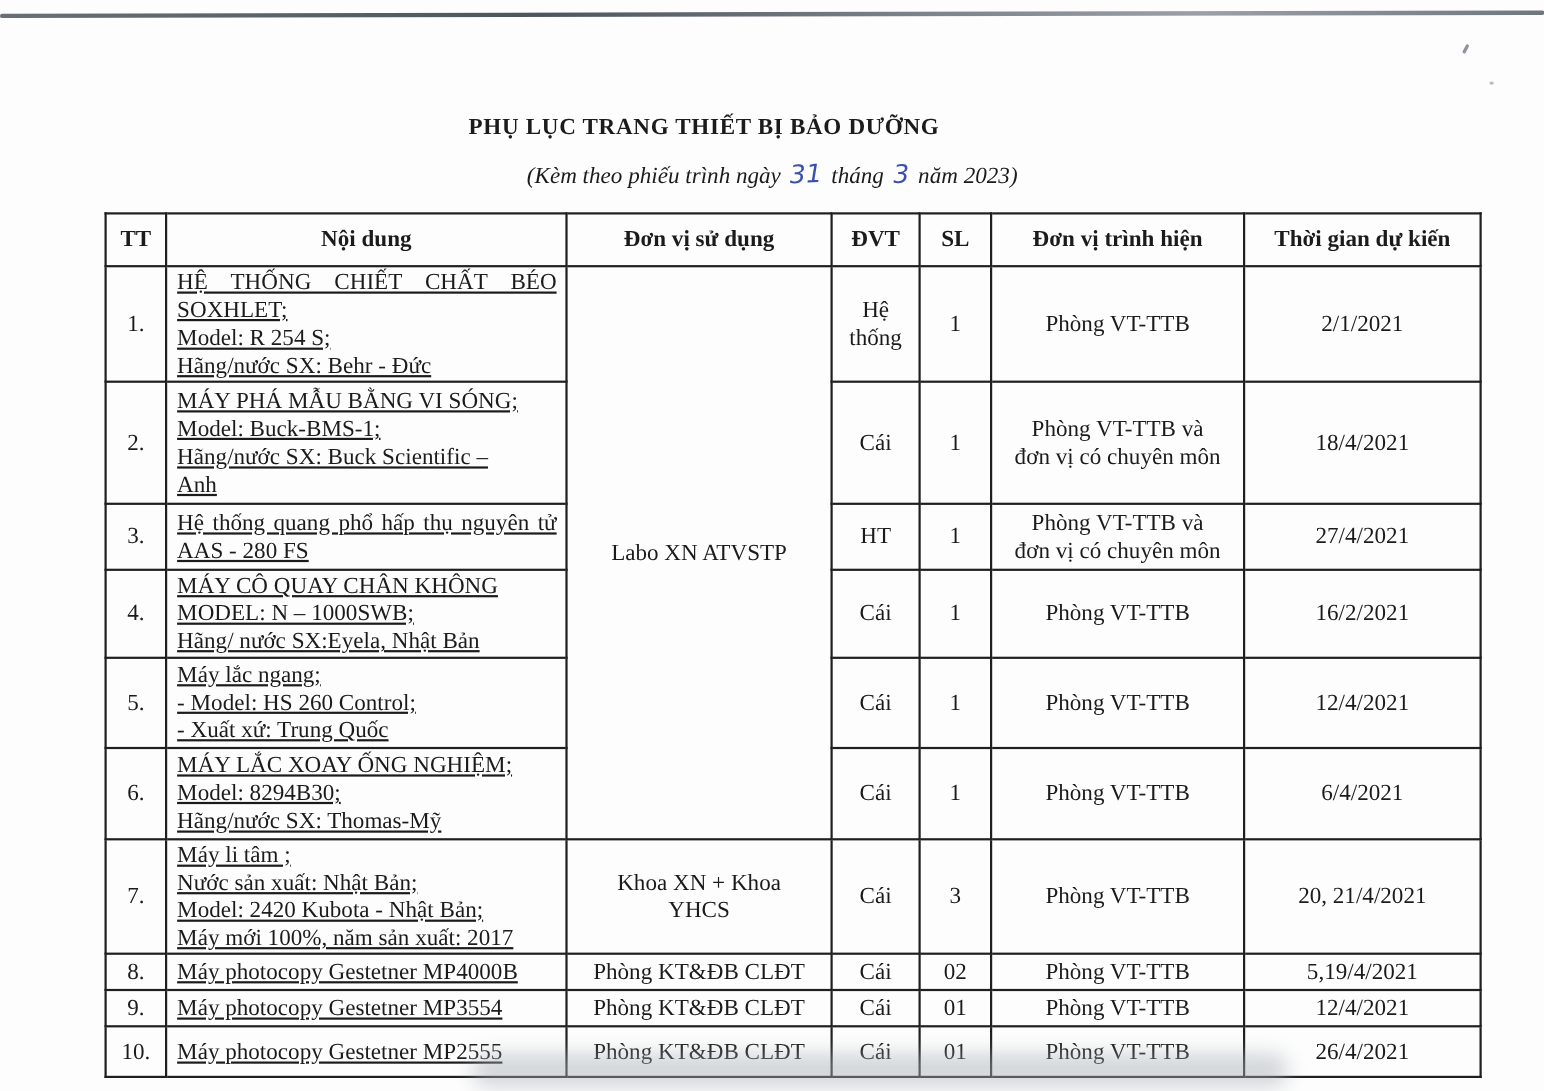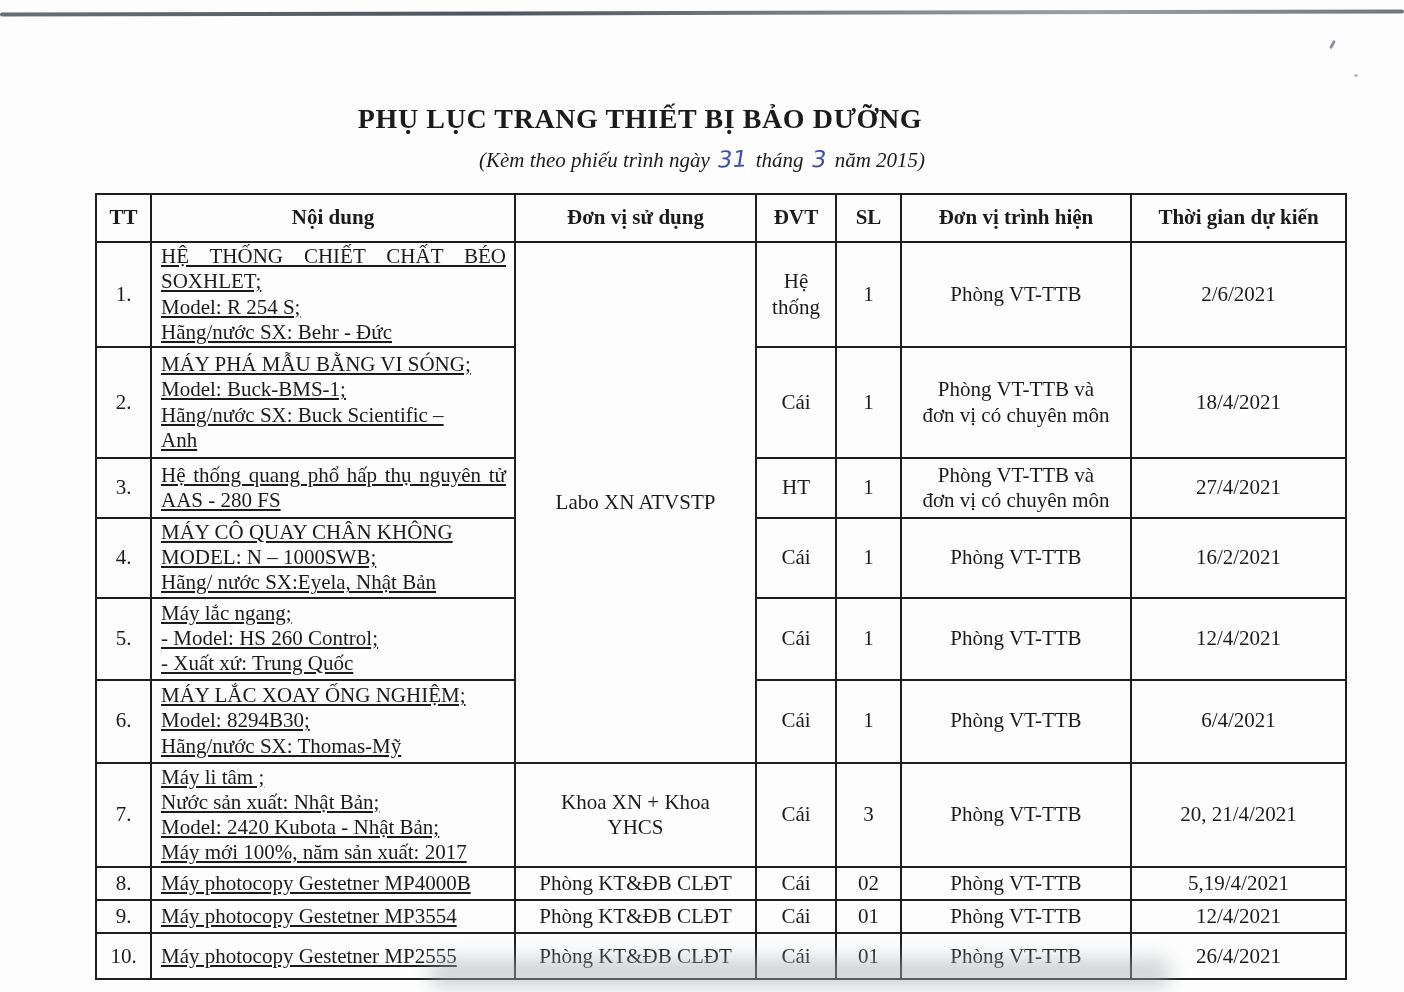--- a/index.html
+++ b/index.html
@@ -40,7 +40,7 @@
   .doc-title{
     position:absolute;left:0;top:103px;width:1280px;
     text-align:center;
-    font-size:28px;font-weight:bold;letter-spacing:0.6px;
+    font-size:21px;font-weight:bold;letter-spacing:0.6px;
   }
   .doc-subtitle{
     position:absolute;left:0;top:146px;width:1404px;

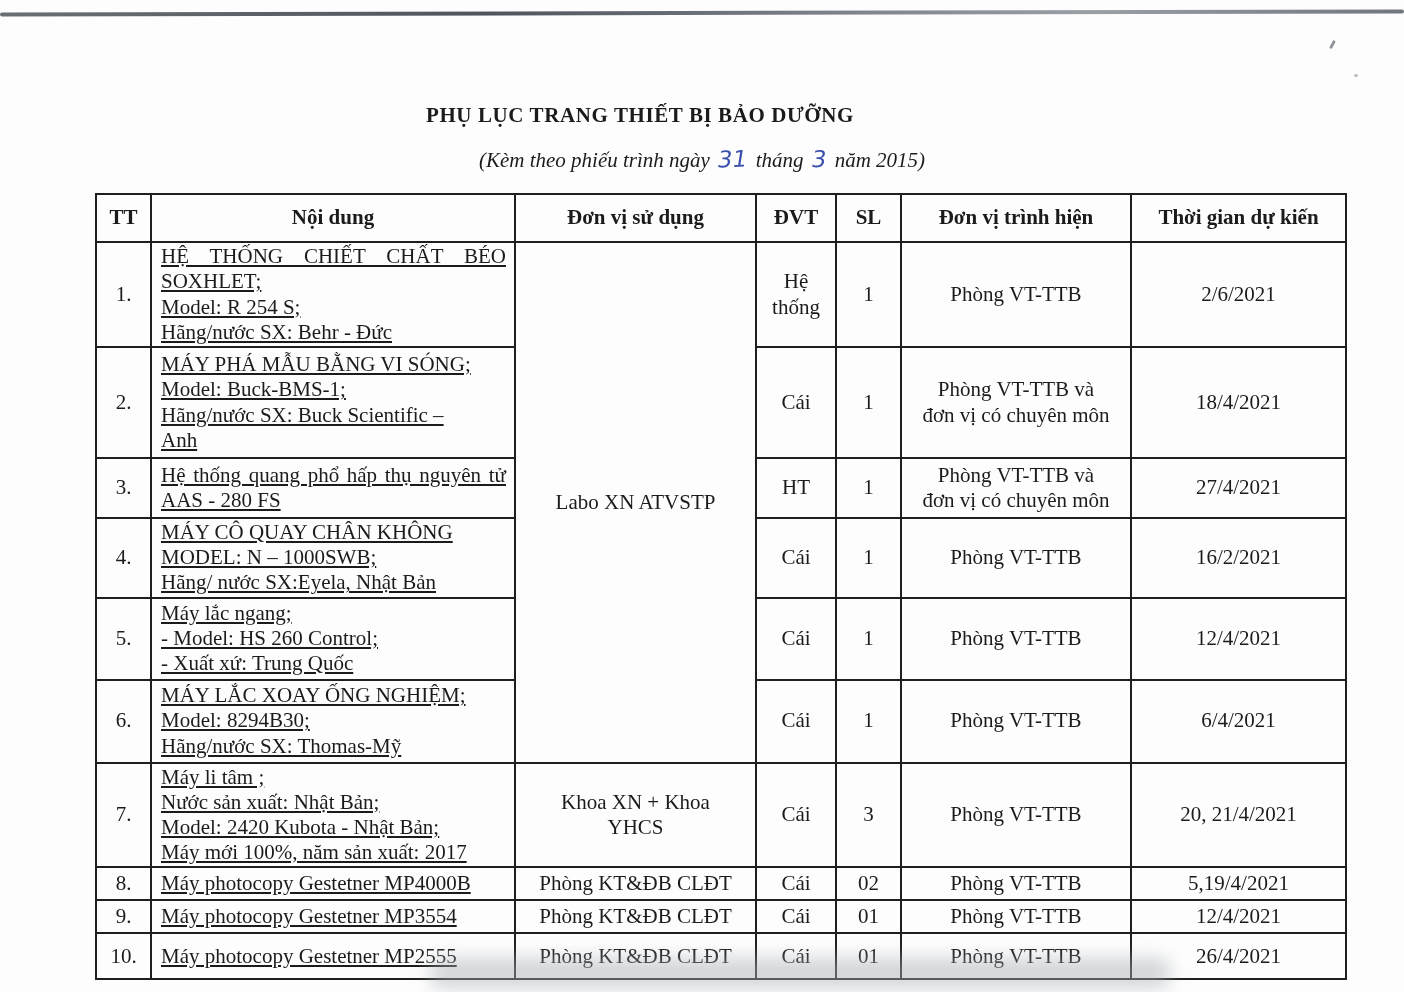--- a/index.html
+++ b/index.html
@@ -97,7 +97,7 @@
 
   <div class="doc-title">PHỤ LỤC TRANG THIẾT BỊ BẢO DƯỠNG</div>
 
-  <div class="doc-subtitle"><span>(Kèm theo phiếu trình ngày</span> <span class="handwritten" style="color:#3b50ad">31</span> <span>tháng</span> <span class="handwritten" style="color:#3b50ad">3</span> <span>năm 2015)</span></div>
+  <div class="doc-subtitle"><span>(Kèm theo phiếu trình ngày</span> <span class="handwritten" style="color:#3b50ad">31</span> <span>tháng</span> <span class="handwritten" style="color:#3b50ad">3</span> <span>năm 2023)</span></div>
 
   <table class="appendix">
     <colgroup>

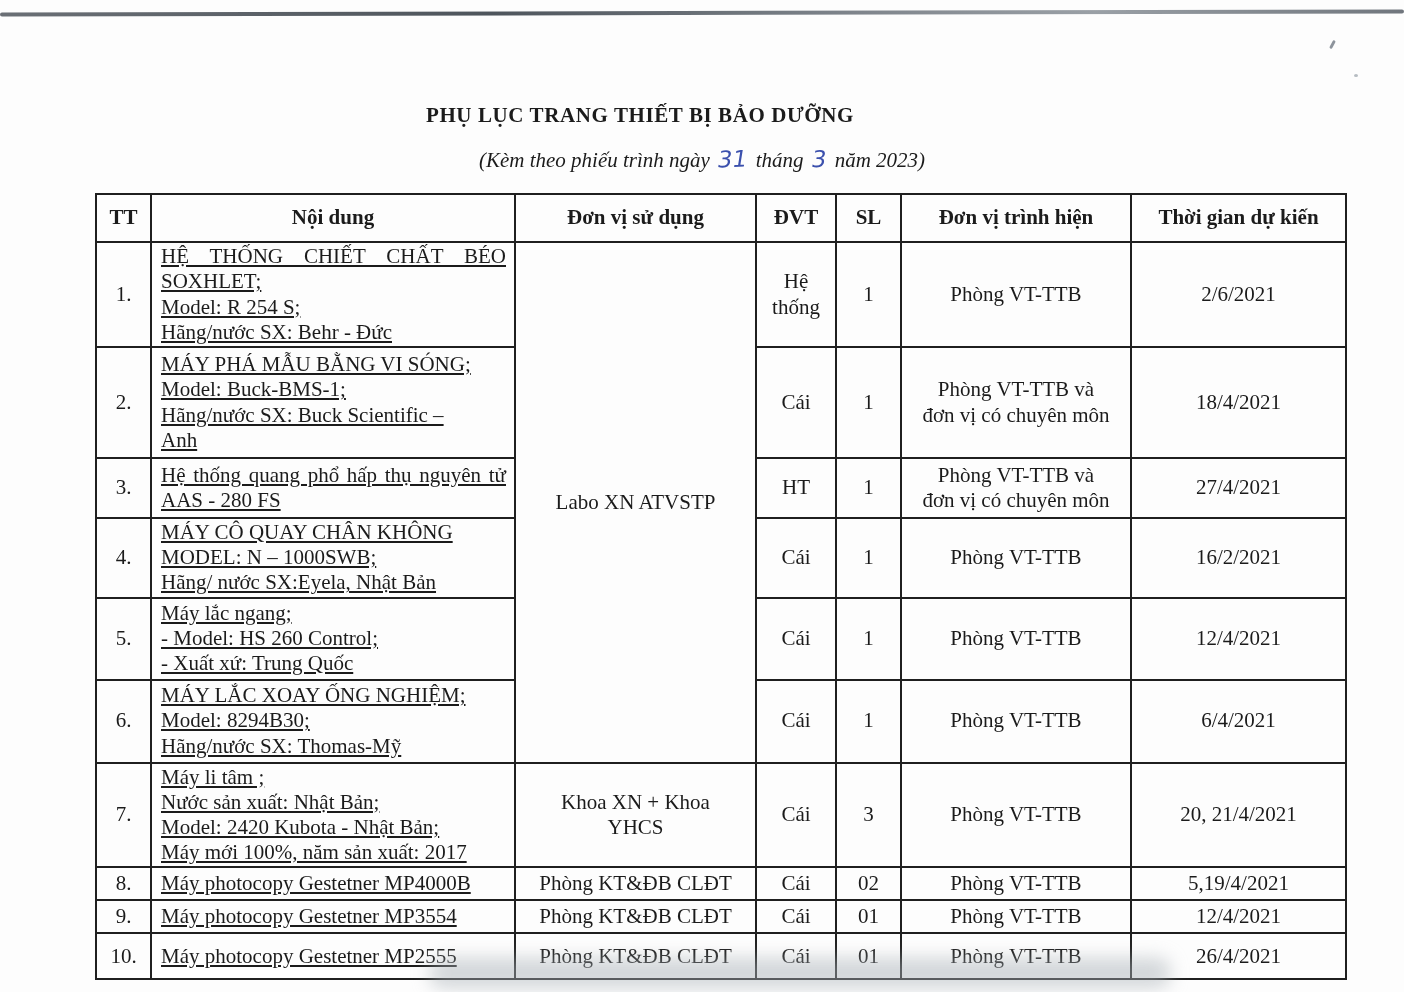--- a/index.html
+++ b/index.html
@@ -130,7 +130,7 @@
         <td class="cell-center">Hệ thống</td>
         <td class="cell-center">1</td>
         <td class="cell-center">Phòng VT-TTB</td>
-        <td class="cell-center">2/6/2021</td>
+        <td class="cell-center">2/1/2021</td>
       </tr>
       <tr style="height:111px">
         <td class="cell-tt">2.</td>

